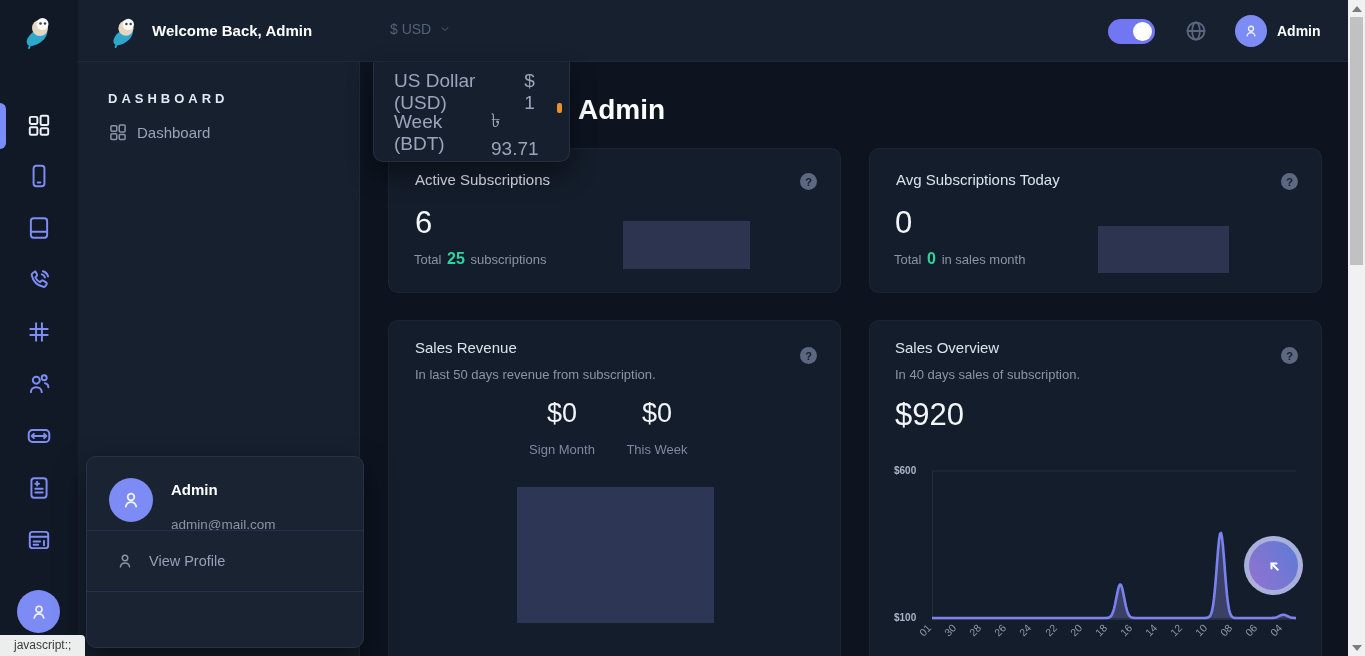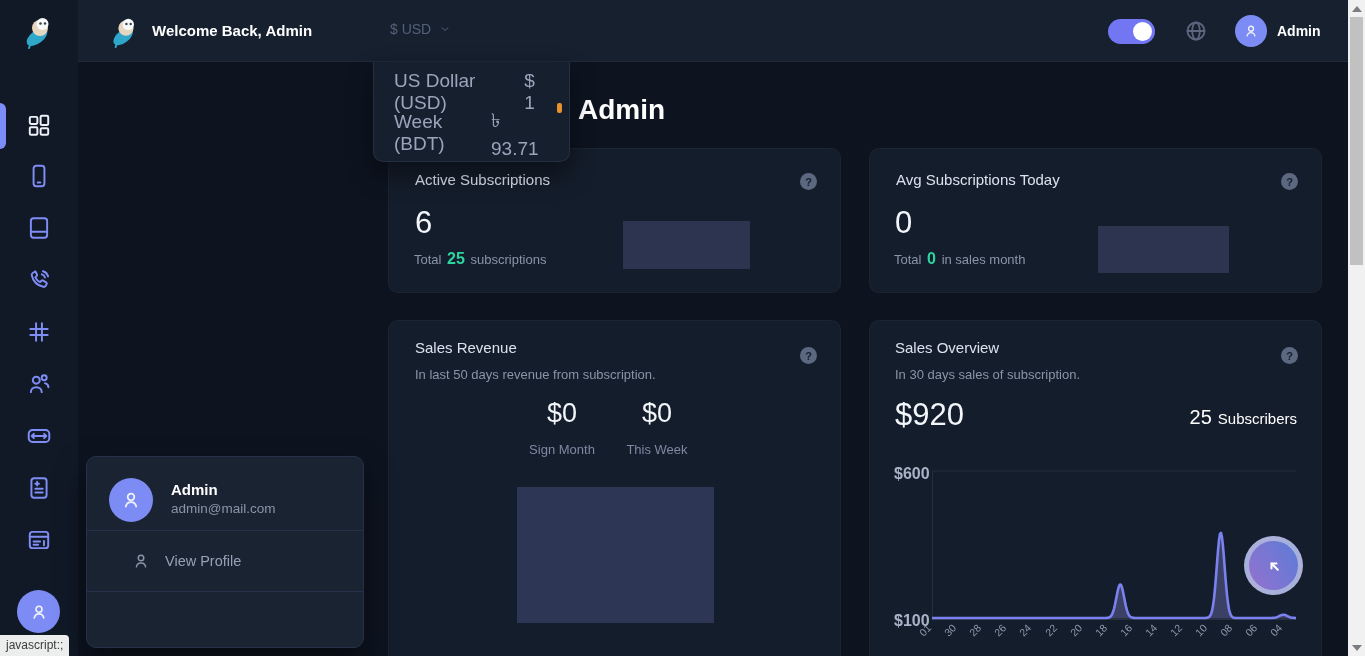--- a/index.html
+++ b/index.html
@@ -249,6 +249,20 @@
     <div class="hdr-admin">Admin</div>
   </div>
 
+  <div class="abs sidebar">
+    <div class="side-title">DASHBOARD</div>
+    <div class="side-item">
+      <svg width="20" height="20" viewBox="0 0 24 24">
+        <g class="ic ic-gray" stroke-width="2.2">
+          <rect x="3.5" y="4.5" width="7" height="6.5" rx="1.2"></rect>
+            <rect x="13.5" y="3.5" width="7" height="8.5" rx="1.2"></rect>
+          <rect x="3.5" y="14" width="7" height="7" rx="1.2"></rect>
+            <rect x="13.5" y="15" width="7" height="6" rx="1.2"></rect>
+        </g>
+      </svg>
+      <span>Dashboard</span>
+    </div>
+  </div>
 
   <div class="abs emoji-frag"></div>
   <div class="abs page-title">Admin</div>

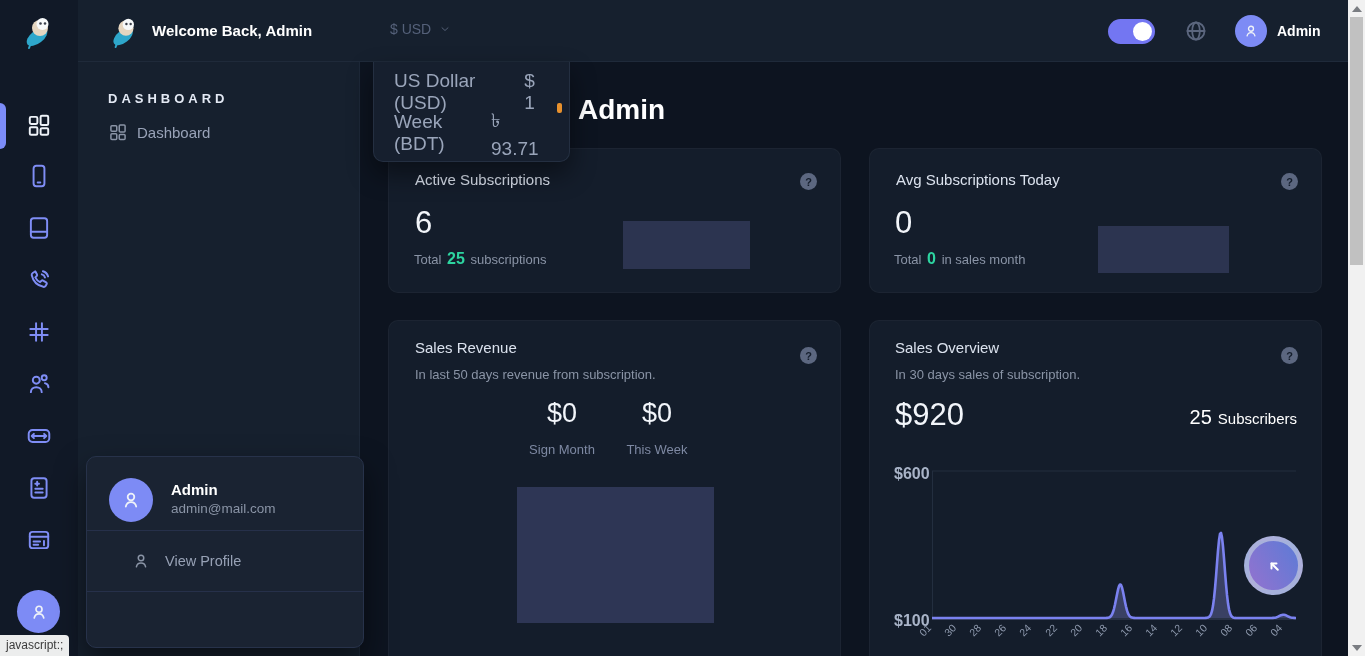--- a/index.html
+++ b/index.html
@@ -308,7 +308,7 @@
 
   <div class="card" style="left:869px;top:320px;width:453px;height:400px;">
     <div class="card-title" style="left:25px;top:18px;">Sales Overview</div>
-    <div class="card-sub" style="left:25px;top:46px;">In 30 days sales of subscription.</div>
+    <div class="card-sub" style="left:25px;top:46px;">In 40 days sales of subscription.</div>
     <div class="help" style="left:411px;top:26px;">?</div>
     <div class="big-num" style="left:25px;top:76px;">$920</div>
   </div>

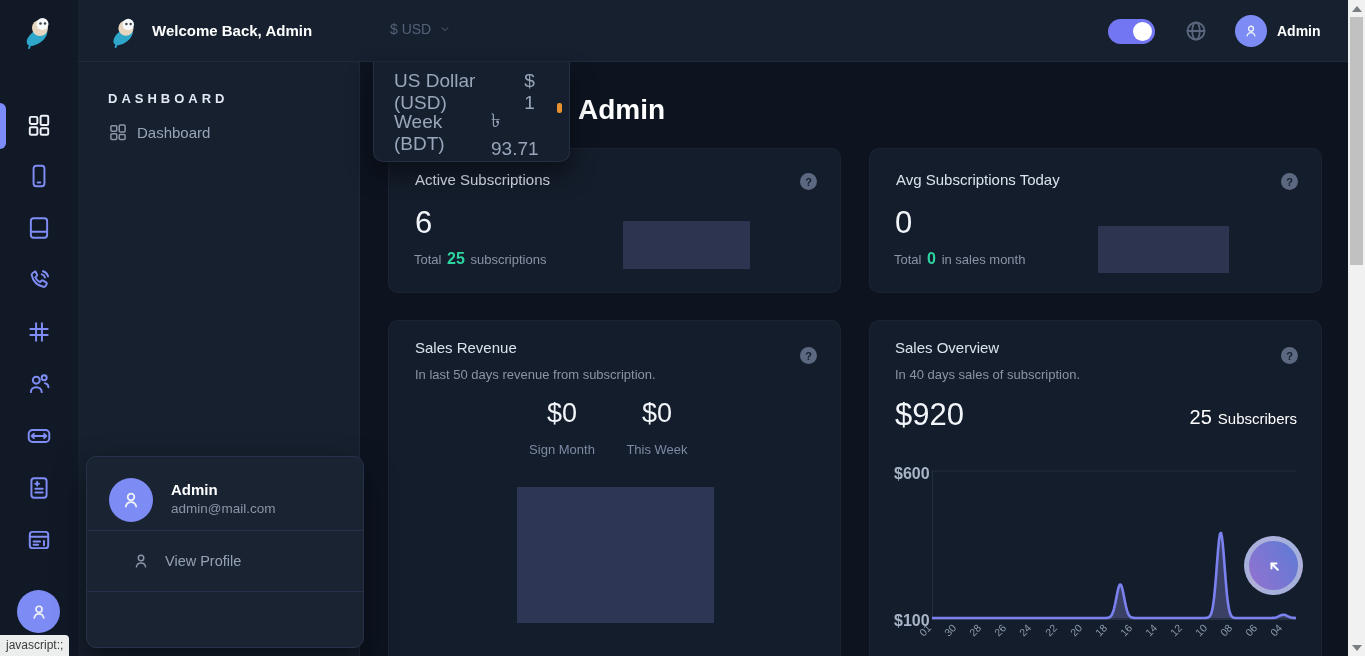--- a/index.html
+++ b/index.html
@@ -311,9 +311,6 @@
     <div class="card-sub" style="left:25px;top:46px;">In 40 days sales of subscription.</div>
     <div class="help" style="left:411px;top:26px;">?</div>
     <div class="big-num" style="left:25px;top:76px;">$920</div>
-  </div>
-  <div class="subs">
-    <span class="n">25</span><span class="t">Subscribers</span>
   </div>
 
   <div class="chart-wrap">

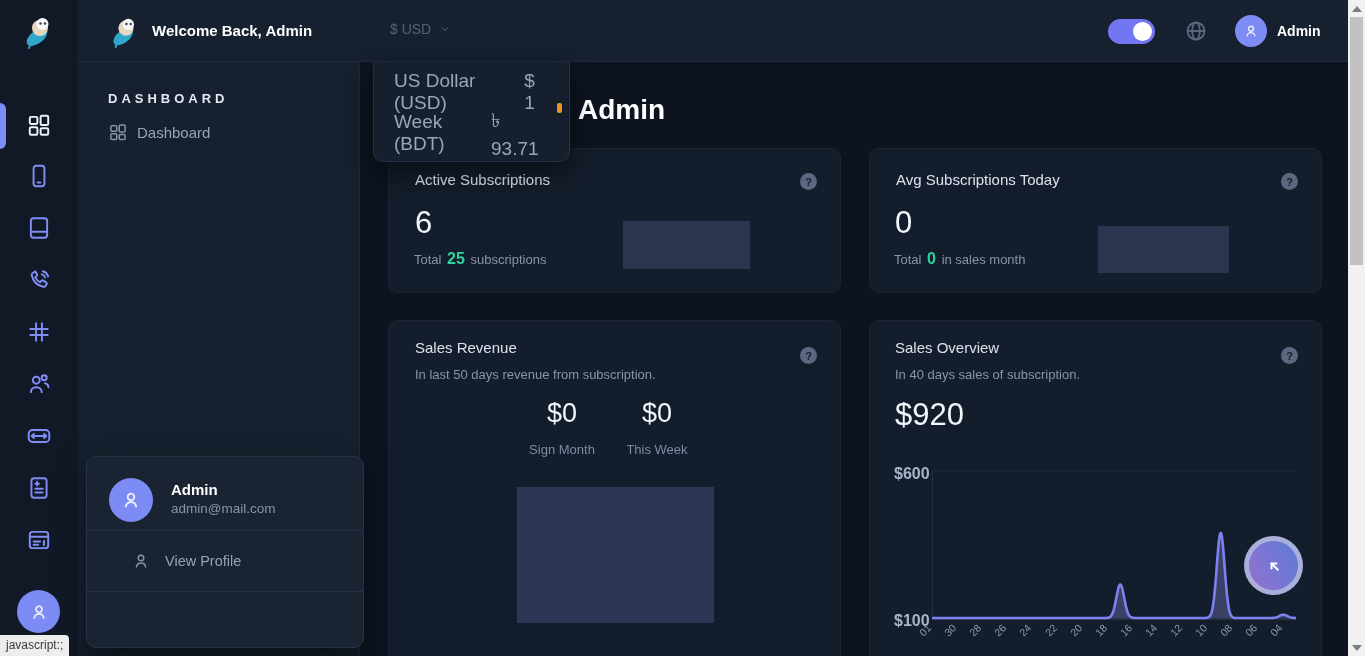--- a/index.html
+++ b/index.html
@@ -58,7 +58,7 @@
 
   
   .chart-wrap{position:absolute;left:894px;top:462px;width:412px;height:194px;}
-  .ylab{position:absolute;left:0;width:33px;text-align:center;font-size:16px;font-weight:700;color:#a9b4c8;}
+  .ylab{position:absolute;left:0;width:33px;text-align:left;font-size:10px;font-weight:700;color:#a9b4c8;}
   .xlab{position:absolute;width:30px;text-align:center;transform:rotate(-45deg);font-size:10.5px;color:#8d98ac;}
   .subs{position:absolute;left:1100px;top:406px;width:197px;text-align:right;color:#ffffff;}
   .subs .n{font-size:20px;}

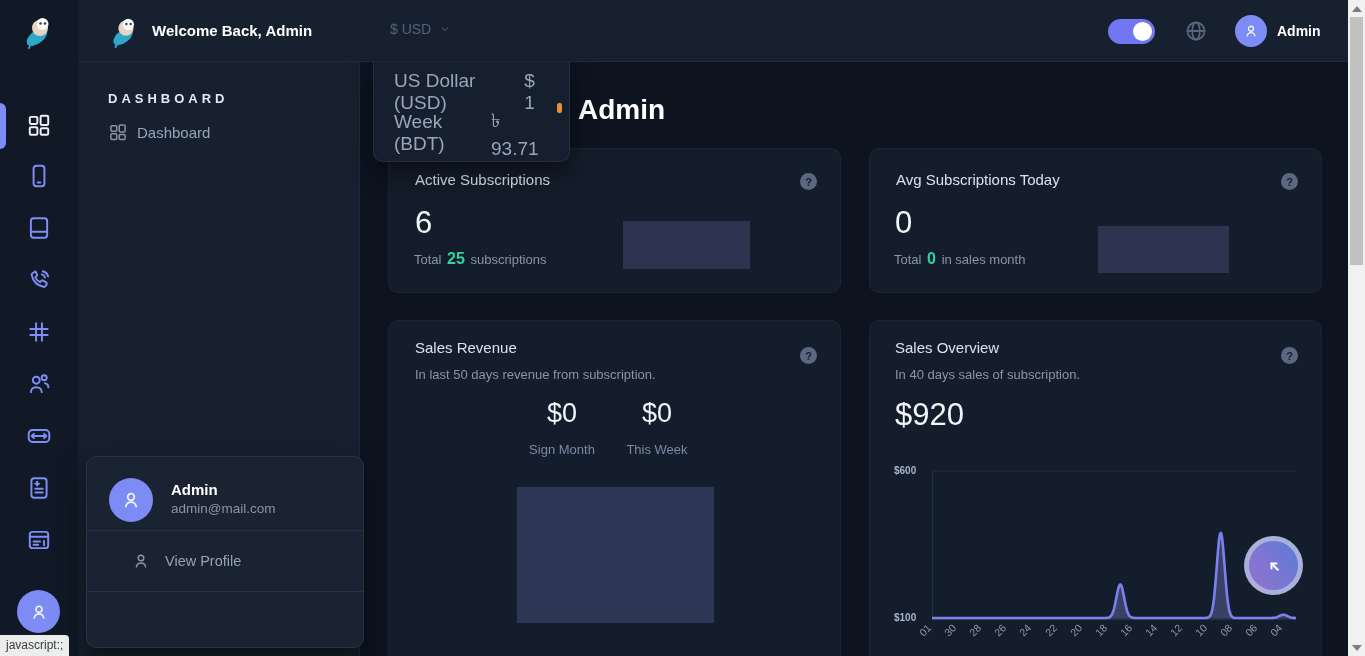--- a/index.html
+++ b/index.html
@@ -76,7 +76,7 @@
   .pp-avatar{position:absolute;left:22px;top:21px;width:44px;height:44px;border-radius:50%;background:#7d8bf5;
              display:flex;align-items:center;justify-content:center;}
   .pp-name{position:absolute;left:84px;top:24px;font-size:15px;font-weight:700;color:#ffffff;}
-  .pp-email{position:absolute;left:84px;top:44px;font-size:13.5px;color:#8a94a6;}
+  .pp-email{position:absolute;left:84px;top:60px;font-size:13.5px;color:#8a94a6;}
   .pp-div{position:absolute;left:0;width:100%;height:1px;background:#26304a;}
   .pp-row{position:absolute;left:0;width:100%;display:flex;align-items:center;gap:14px;padding-left:44px;
           color:#97a1b5;font-size:14.5px;font-weight:500;cursor:pointer;}

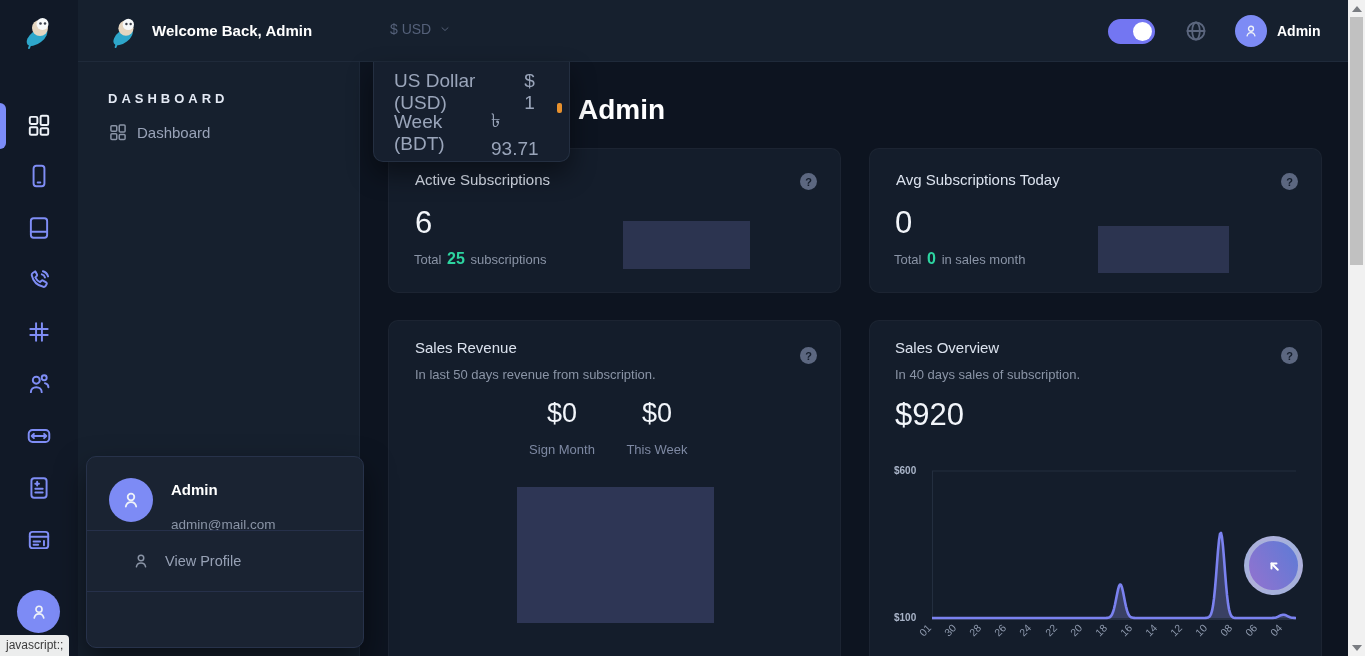--- a/index.html
+++ b/index.html
@@ -78,7 +78,7 @@
   .pp-name{position:absolute;left:84px;top:24px;font-size:15px;font-weight:700;color:#ffffff;}
   .pp-email{position:absolute;left:84px;top:60px;font-size:13.5px;color:#8a94a6;}
   .pp-div{position:absolute;left:0;width:100%;height:1px;background:#26304a;}
-  .pp-row{position:absolute;left:0;width:100%;display:flex;align-items:center;gap:14px;padding-left:44px;
+  .pp-row{position:absolute;left:0;width:100%;display:flex;align-items:center;gap:14px;padding-left:28px;
           color:#97a1b5;font-size:14.5px;font-weight:500;cursor:pointer;}
 
   

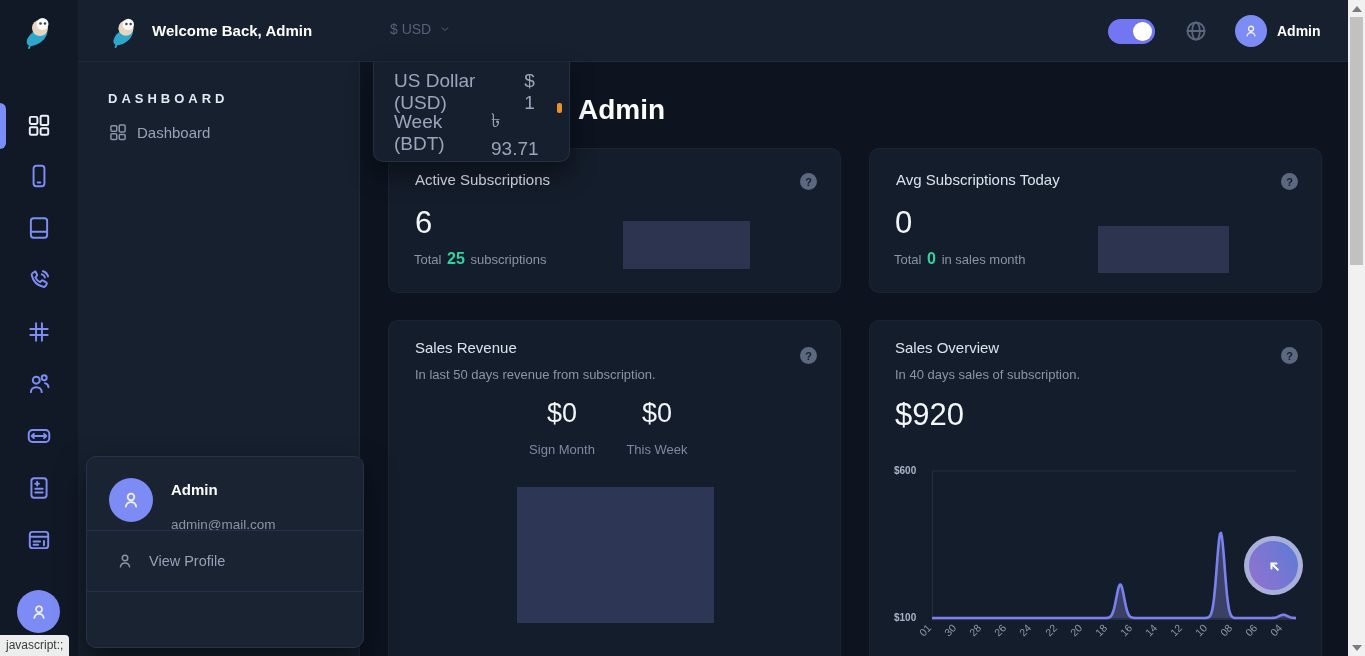--- a/index.html
+++ b/index.html
@@ -95,7 +95,7 @@
            border-right:5px solid transparent;border-top:6px solid #7a7d82;cursor:pointer;}
 
   
-  .statusbar{left:0;top:635px;height:21px;line-height:21px;padding:0 6px;background:#eceded;color:#3c3c3c;
+  .statusbar{left:0;top:635px;height:21px;line-height:21px;padding:0 14px;background:#eceded;color:#3c3c3c;
              font-size:12px;border-radius:0 4px 0 0;z-index:80;}
 </style>
 </head>

